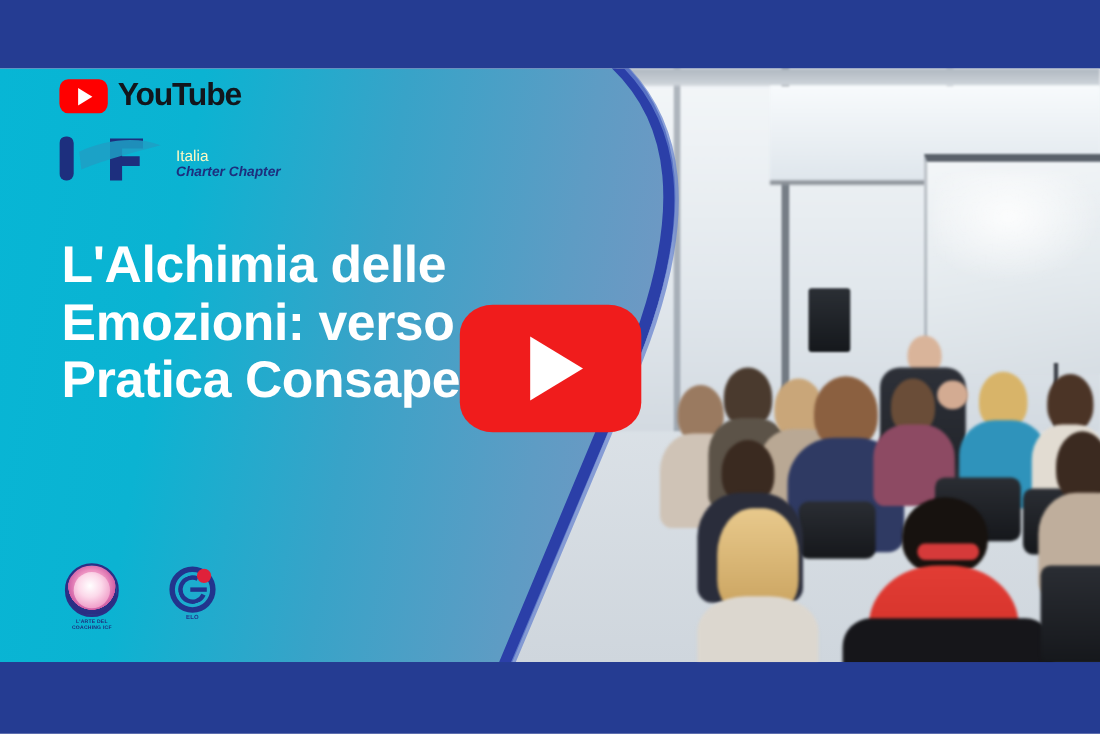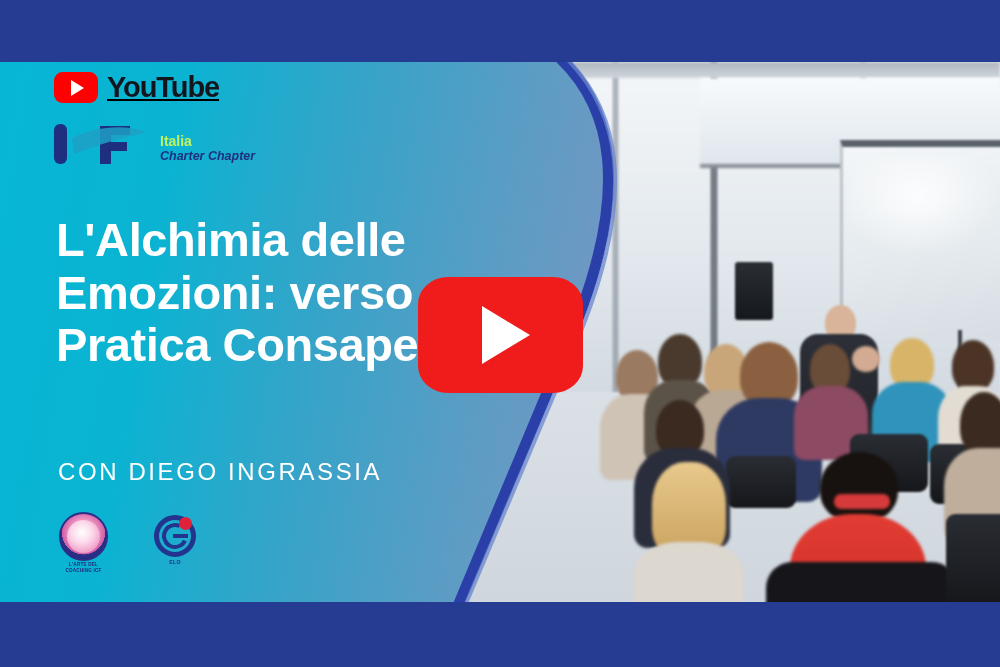--- a/index.html
+++ b/index.html
@@ -145,9 +145,8 @@
   
   .yt-logo{
     position:absolute; left:54px; top:72px;
-    display:flex; align-items:center; gap:9px;
+    display:flex; align-items:flex-start; gap:9px;
     z-index:45;
-    text-decoration:underline;
   }
   .yt-mark{
     width:44px; height:31px; border-radius:8px/9px;

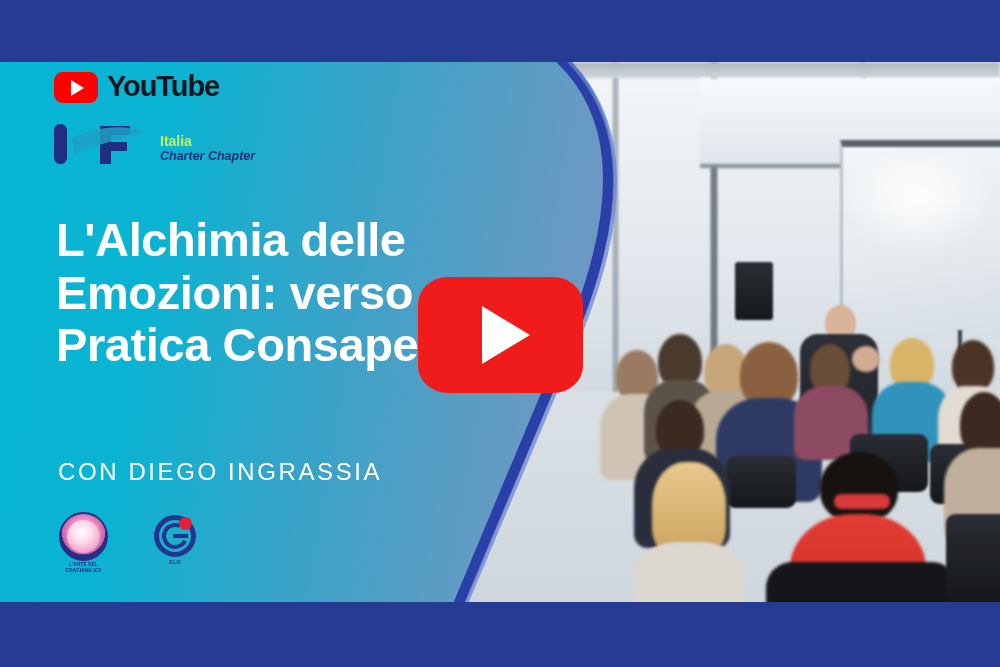--- a/index.html
+++ b/index.html
@@ -173,7 +173,7 @@
   }
   .icf-mark{position:relative;width:95px;height:46px;}
   .icf-txt{padding-bottom:3px;}
-  .icf-t1{color:#bef264;font-size:14px;font-weight:bold;line-height:1.05;}
+  .icf-t1{color:#fef9c3;font-size:14px;font-weight:normal;line-height:1.05;}
   .icf-t2{color:#1d2f7e;font-size:12.5px;font-style:italic;font-weight:bold;line-height:1.15;}
 
   

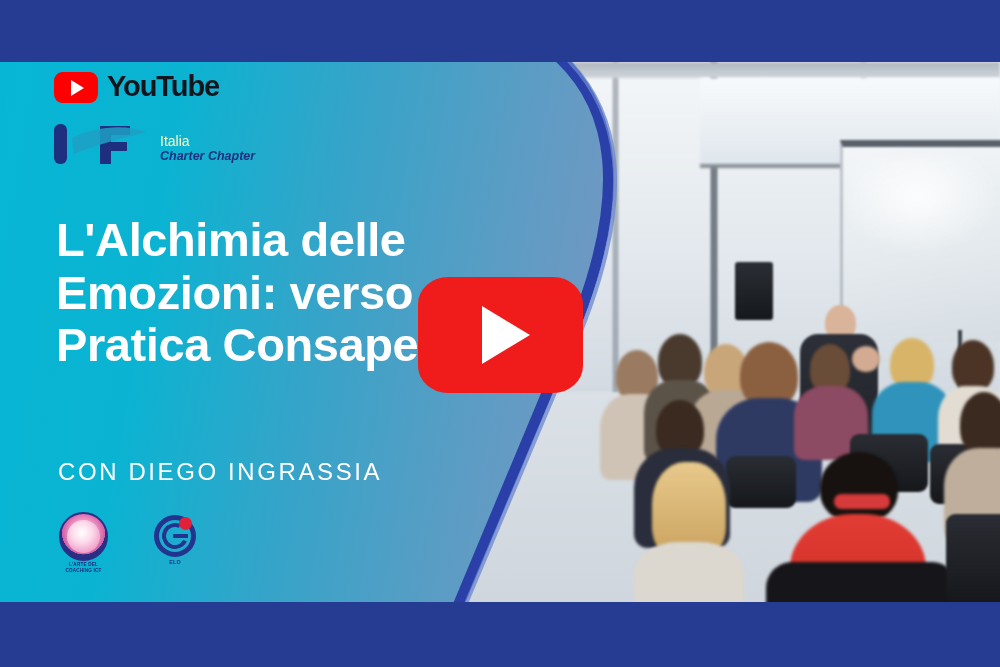--- a/index.html
+++ b/index.html
@@ -341,7 +341,6 @@
 
     <h1 class="headline" style="top:152px;">L'Alchimia delle Emozioni: verso una Pratica Consapevole</h1>
 
-    <div class="subline" style="top:396px;">CON DIEGO INGRASSIA</div>
 
     <div class="partners" style="top:450px;">
       <span class="seal">

